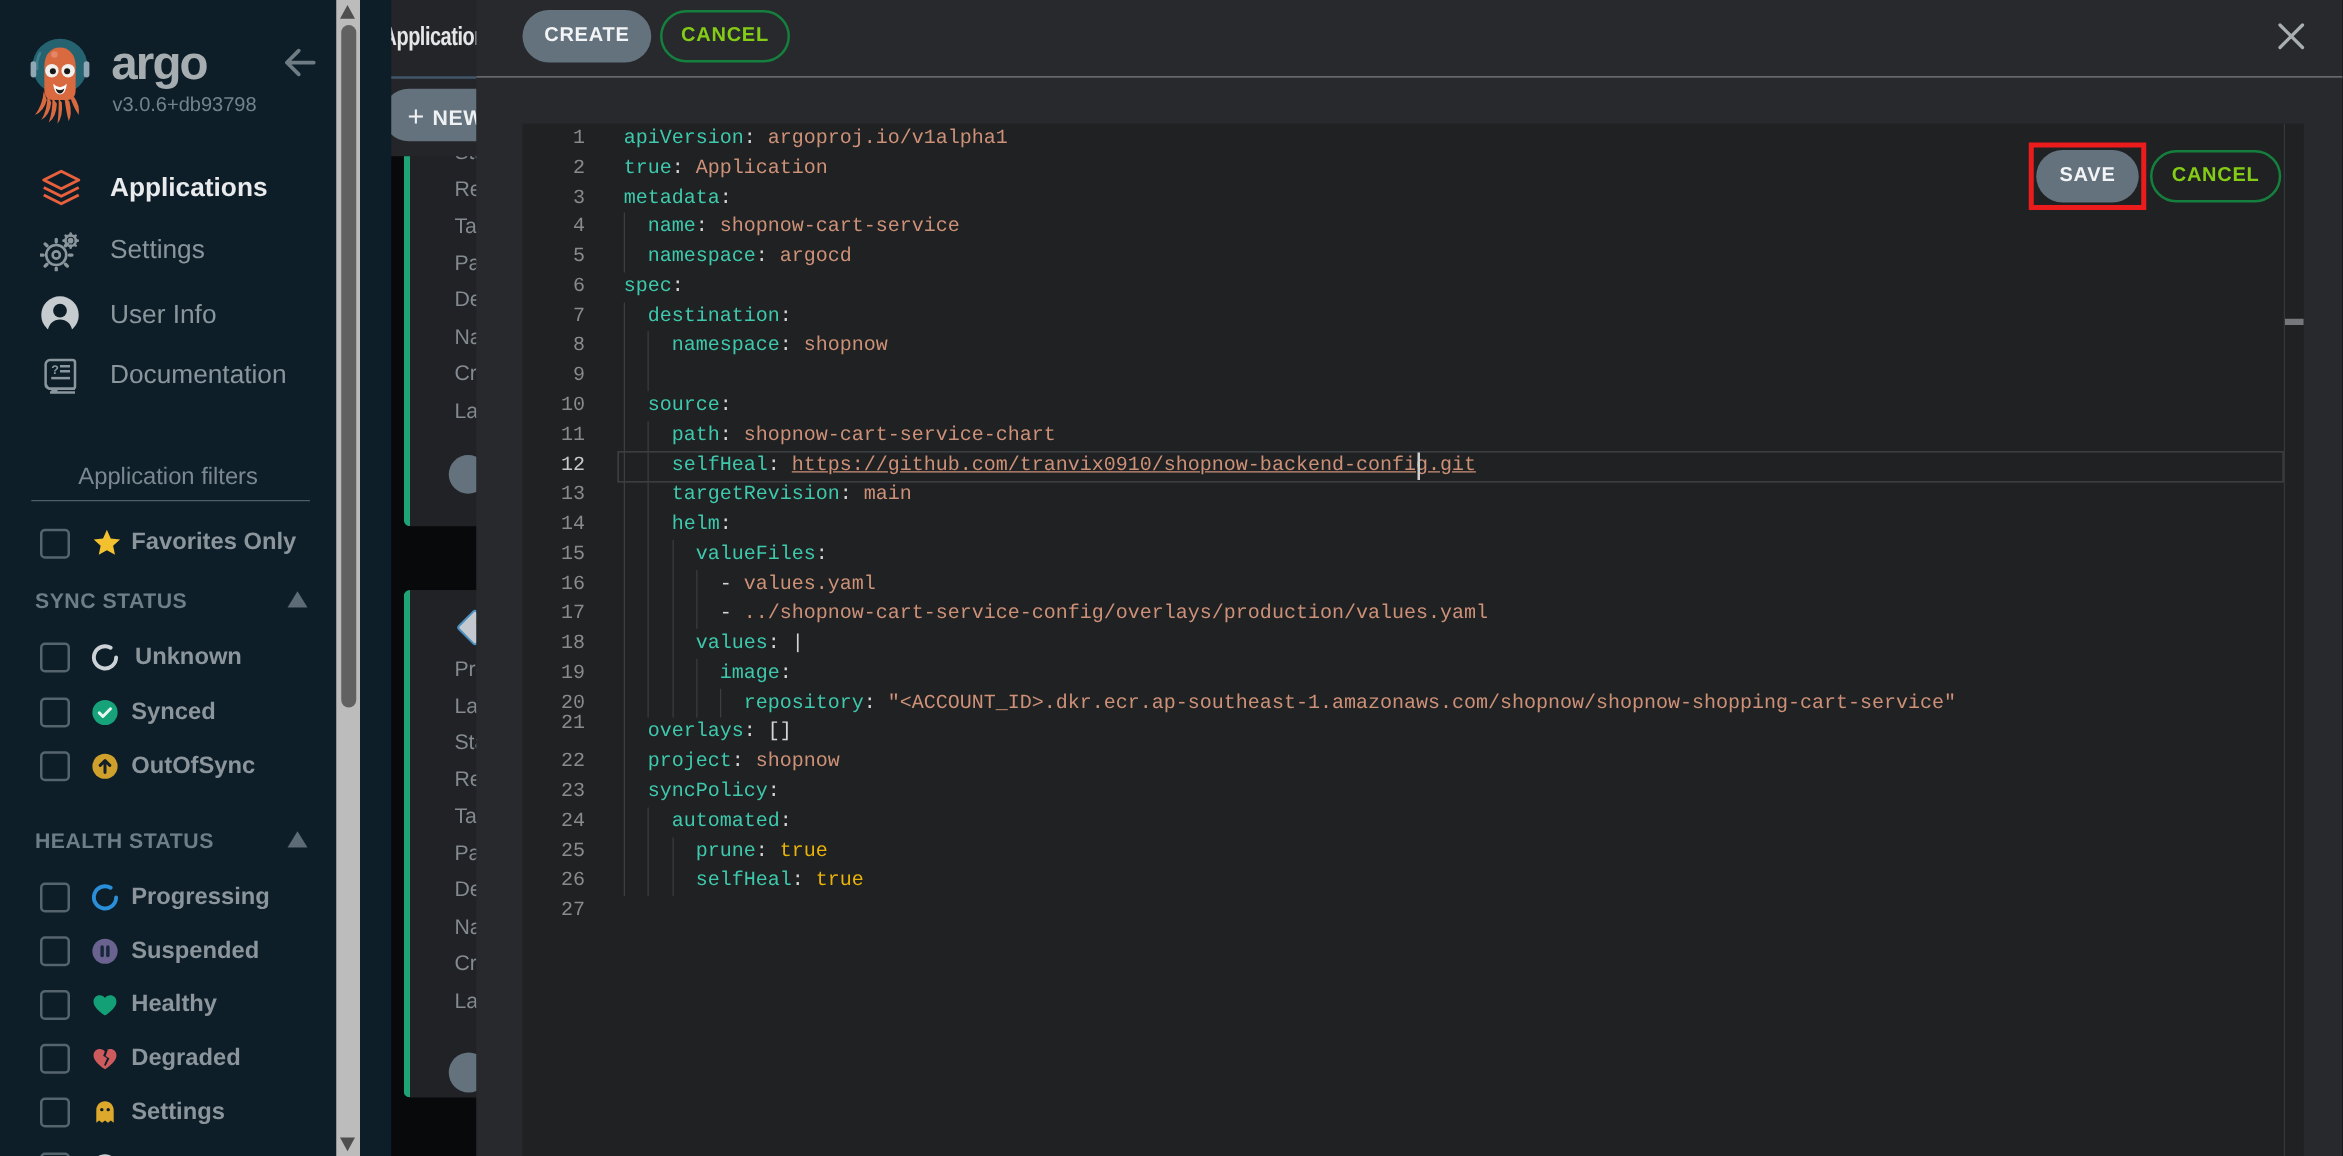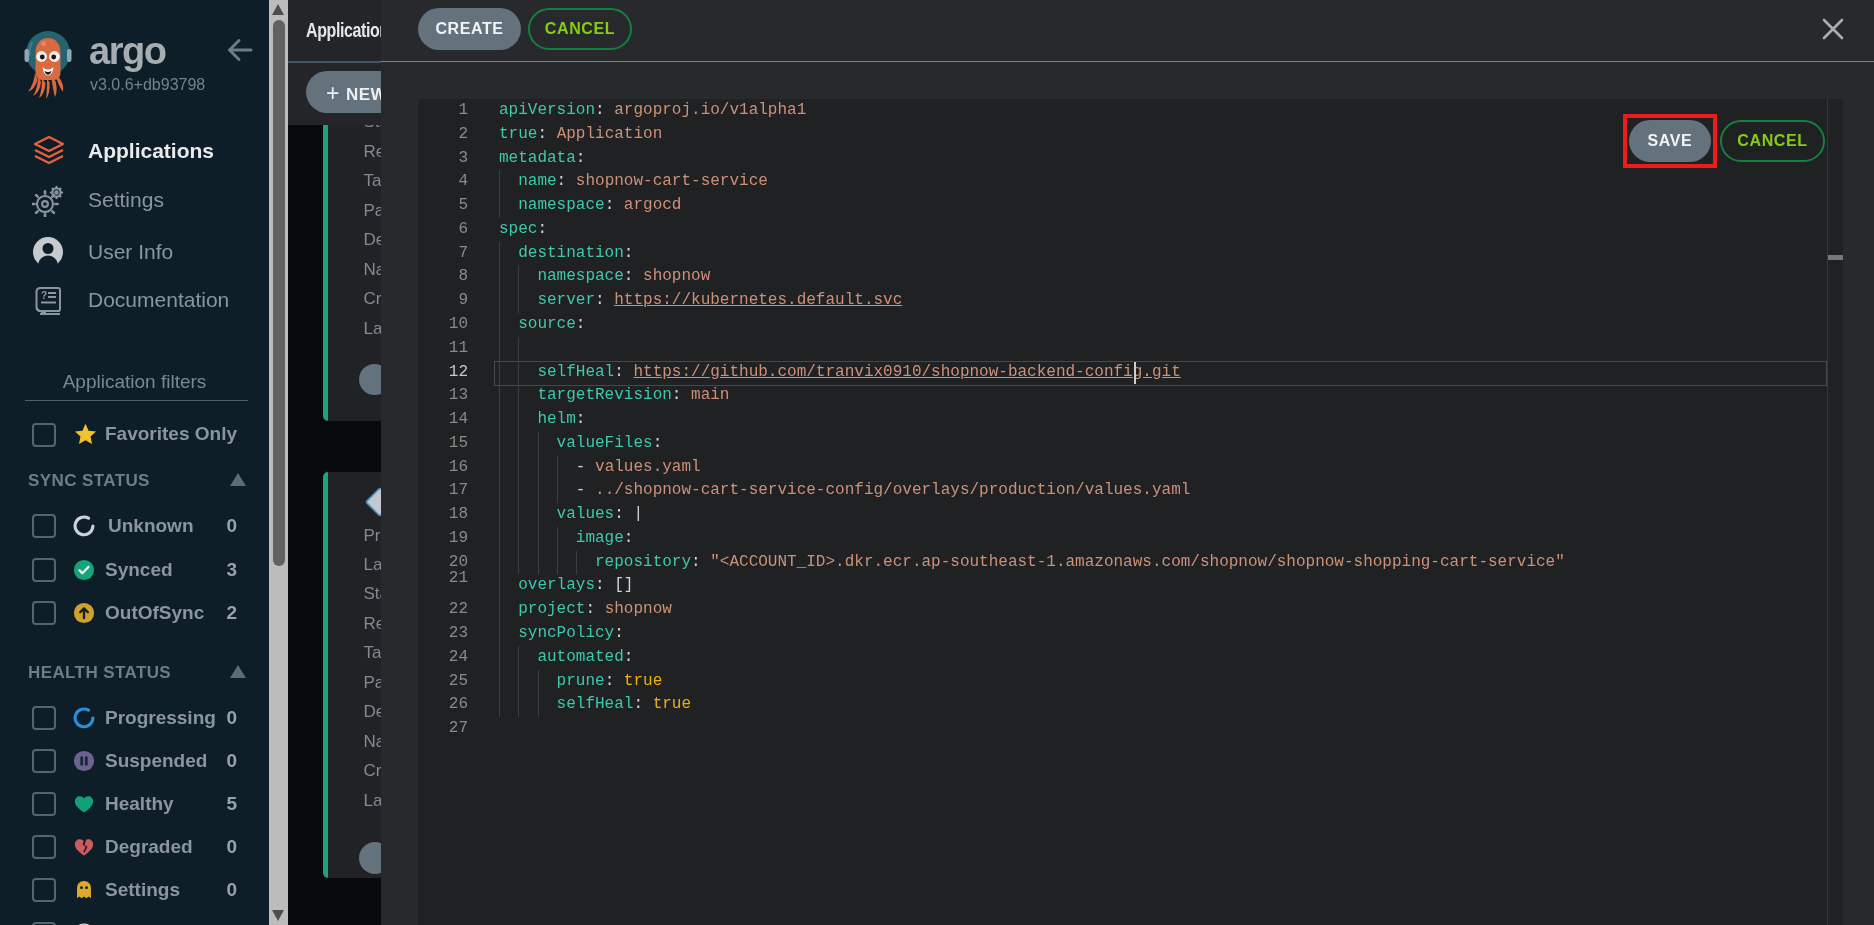--- a/index.html
+++ b/index.html
@@ -7,7 +7,7 @@
 .abs { position:absolute; }
 
 
-#sidebar { position:absolute; left:0; top:0; width:269px; height:925px; background:#0d1e29; overflow:hidden; }
+#sidebar { position:absolute; left:0; top:0; width:313px; height:925px; background:#0d1e29; overflow:hidden; }
 #sbar { position:absolute; left:269px; top:0; width:19px; height:925px; background:#bcbcbc; }
 #sbar .thumb { position:absolute; left:3.5px; top:20px; width:12px; height:546px; background:#616161; border-radius:6px; }
 .aru { position:absolute; left:3px; top:4px; width:0; height:0; border-left:6.5px solid transparent; border-right:6.5px solid transparent; border-bottom:11px solid #4e4e4e; }

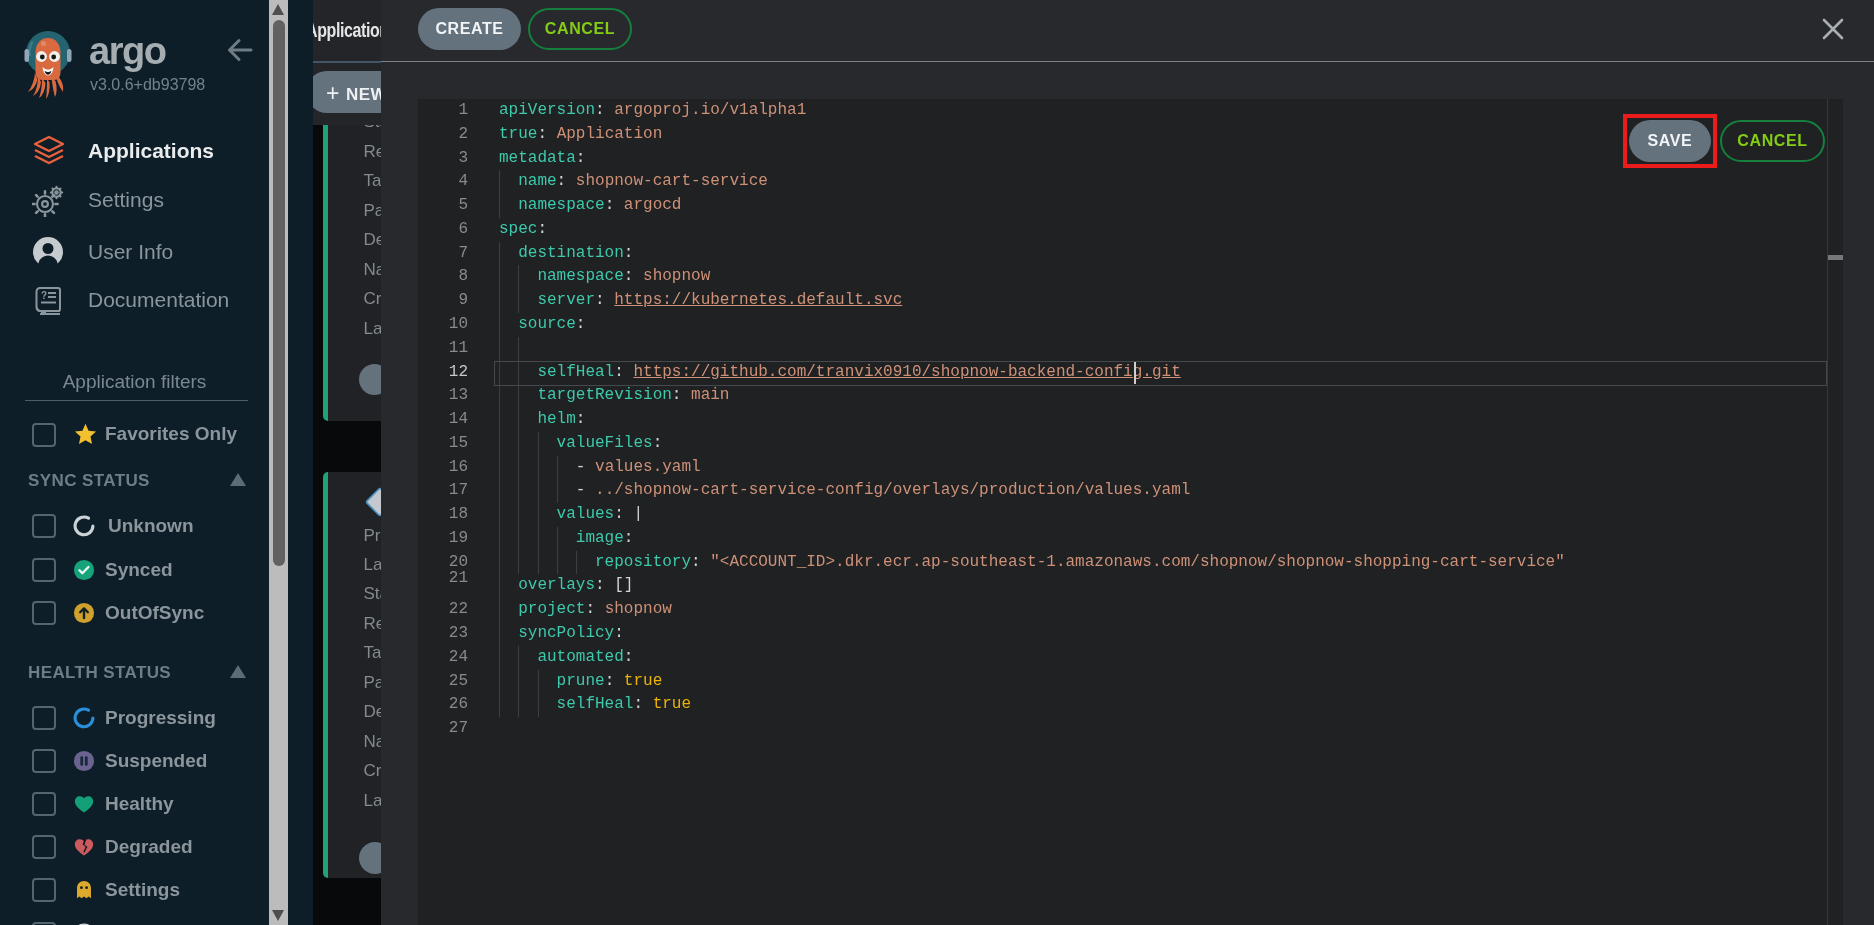--- a/index.html
+++ b/index.html
@@ -293,7 +293,6 @@
     <div class="ln" style="top:166.4px">8</div>
     <div class="cl" style="top:166.4px">    <i class="k">namespace</i><i class="p">:</i> <i class="v">shopnow</i></div>
     <div class="ln" style="top:190.2px">9</div>
-    <div class="cl" style="top:190.2px">    <i class="k">server</i><i class="p">:</i> <i class="v u">https://kubernetes.default.svc</i></div>
     <div class="ln" style="top:213.9px">10</div>
     <div class="cl" style="top:213.9px">  <i class="k">source</i><i class="p">:</i></div>
     <div class="ln" style="top:237.7px">11</div>

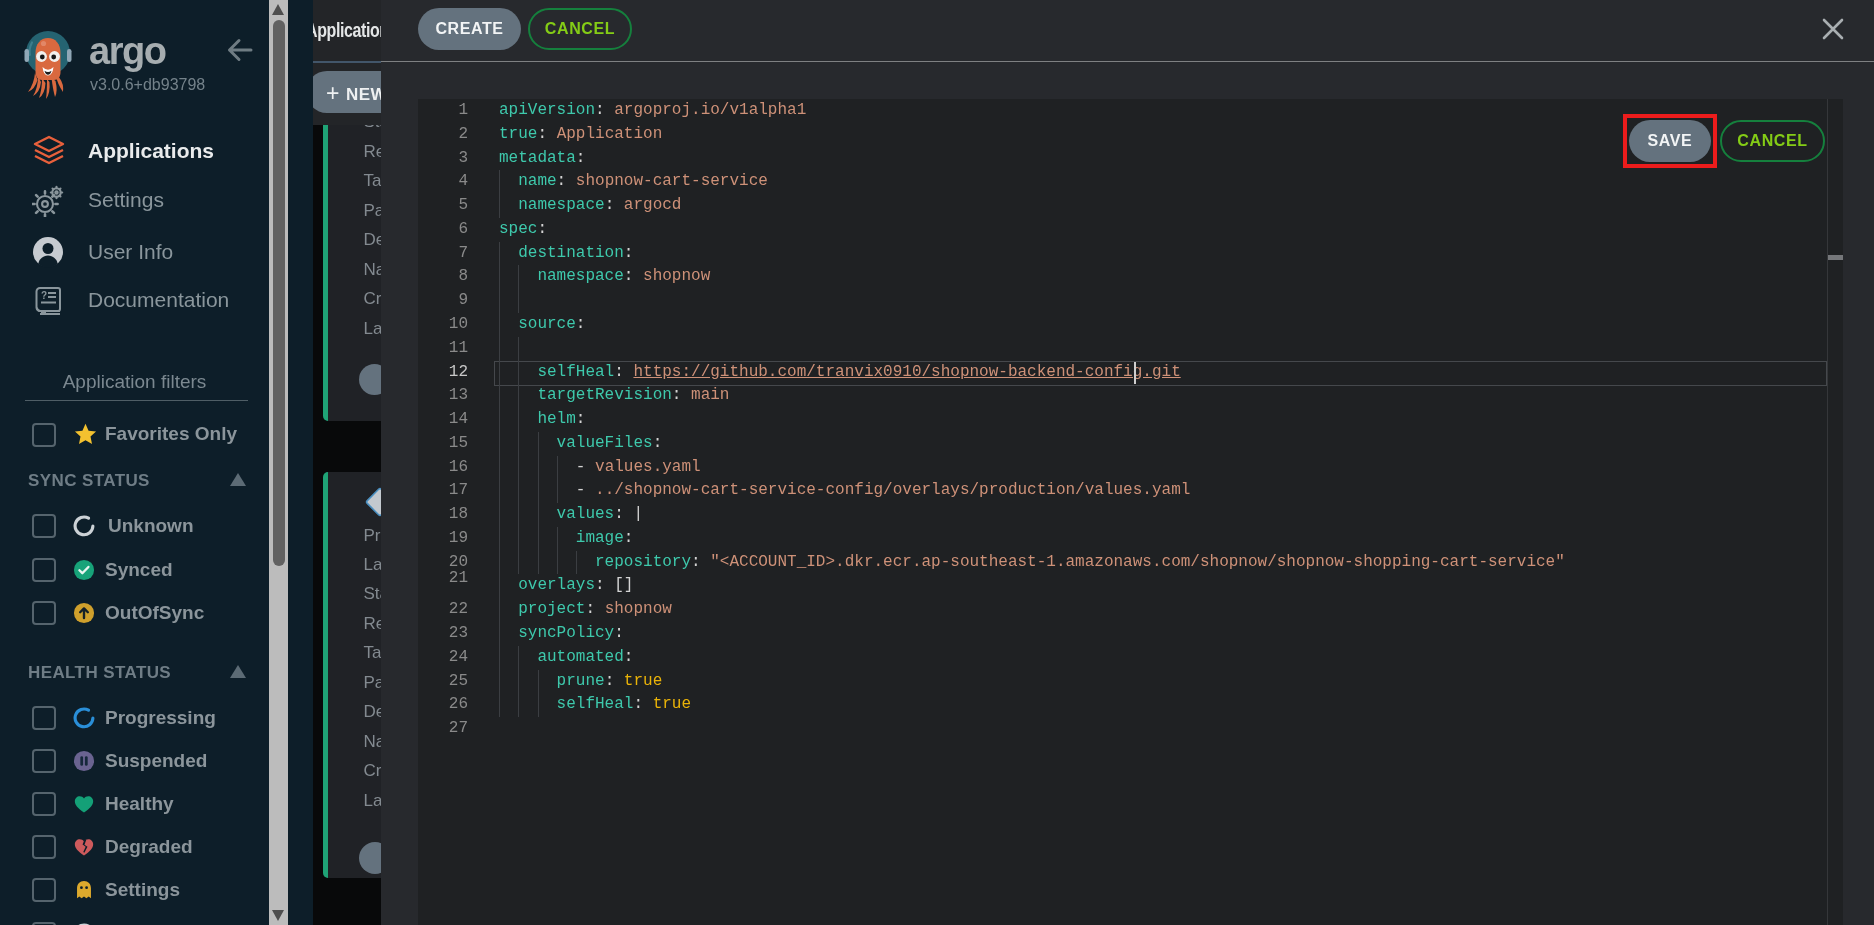--- a/index.html
+++ b/index.html
@@ -296,6 +296,7 @@
     <div class="ln" style="top:213.9px">10</div>
     <div class="cl" style="top:213.9px">  <i class="k">source</i><i class="p">:</i></div>
     <div class="ln" style="top:237.7px">11</div>
+    <div class="cl" style="top:237.7px">    <i class="k">path</i><i class="p">:</i> <i class="v">shopnow-cart-service-chart</i></div>
     <div class="ln cur" style="top:261.5px">12</div>
     <div class="cl" style="top:261.5px">    <i class="k">selfHeal</i><i class="p">:</i> <i class="v u">https://github.com/tranvix0910/shopnow-backend-config.git</i></div>
     <div class="ln" style="top:285.2px">13</div>

